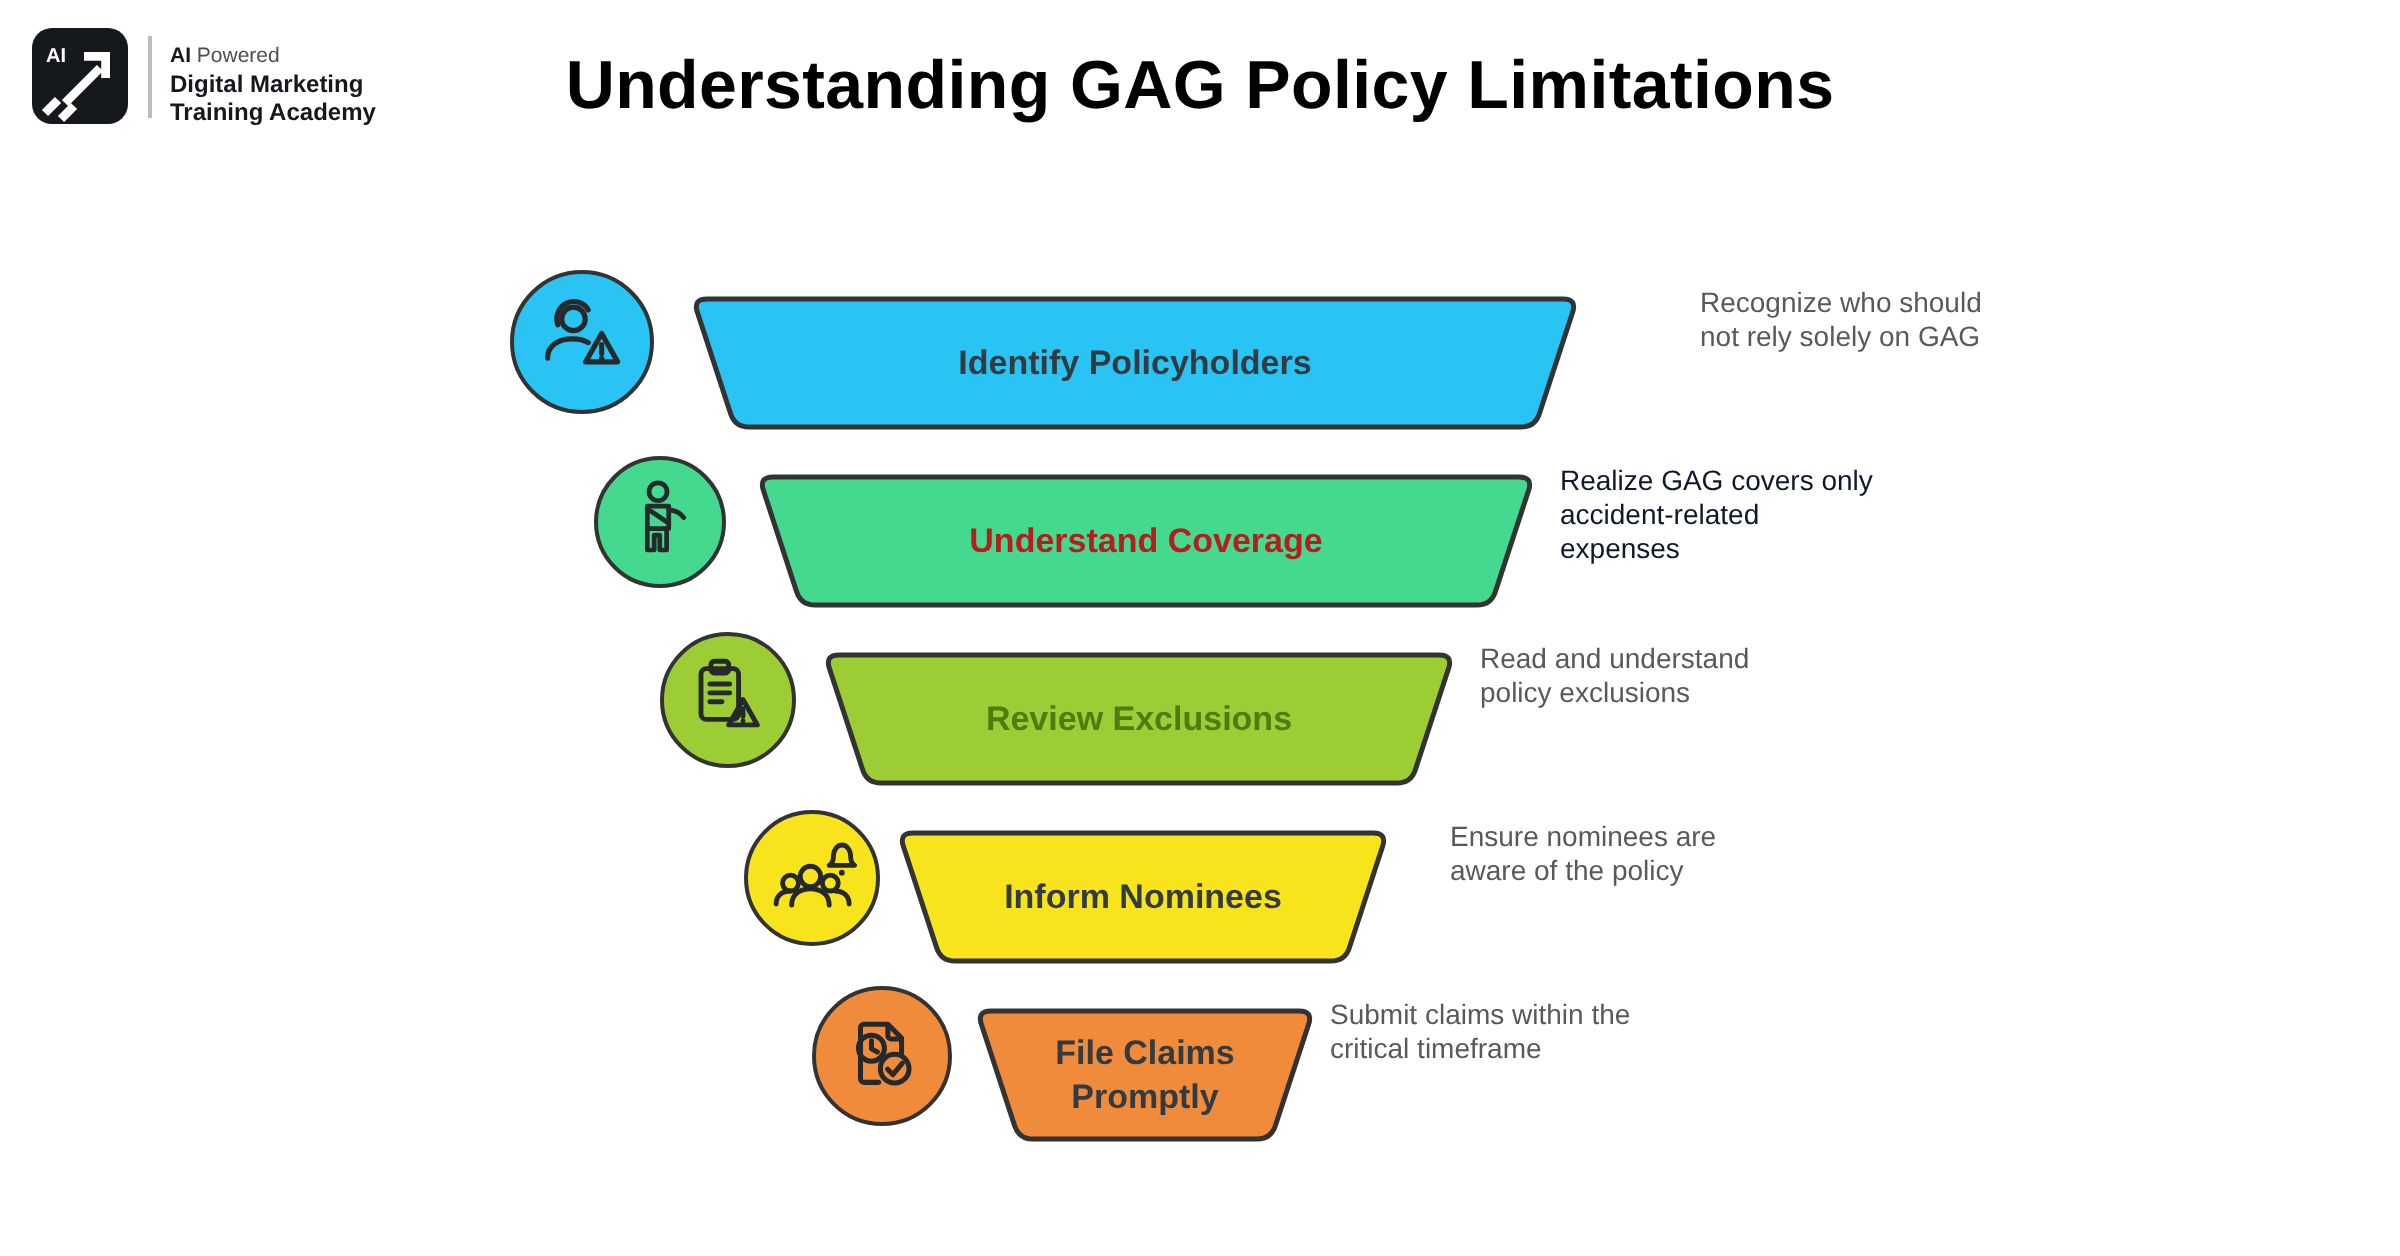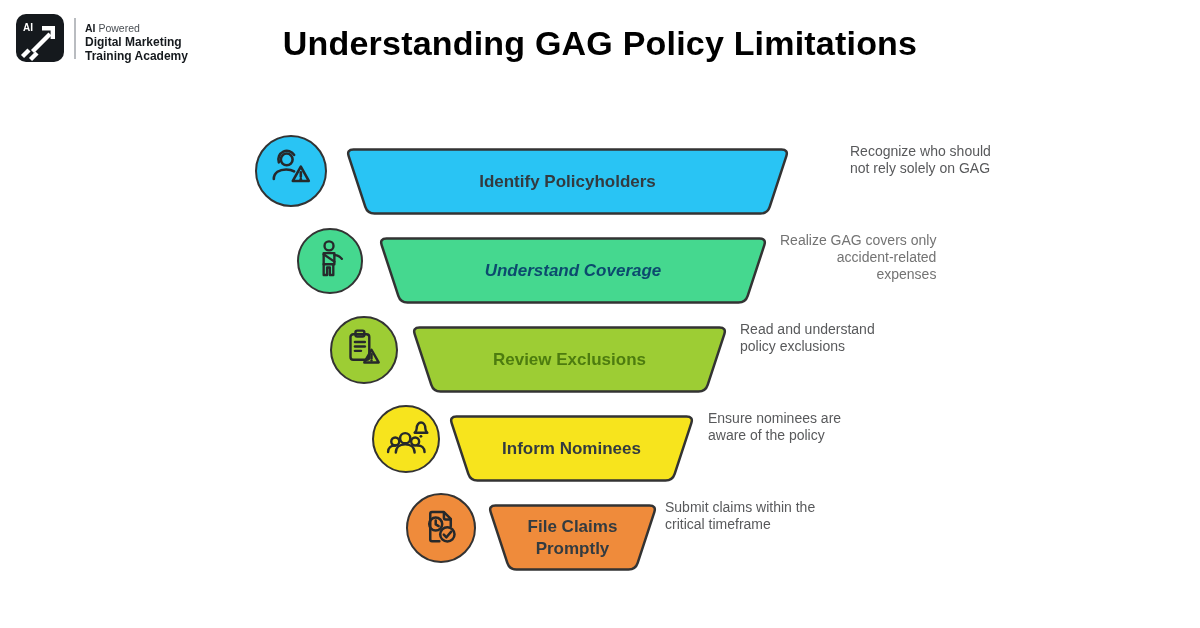--- a/index.html
+++ b/index.html
@@ -114,7 +114,7 @@
       </svg>
     <div class="funnel-label" style="color: #0c4a6e; font-style: italic;">Understand Coverage</div>
   </div>
-  <div class="desc d2" style="color: #737373; text-align: right;">Realize GAG covers only
+  <div class="desc d2" style="color: #0f172a;">Realize GAG covers only
 accident-related
 expenses</div>
 

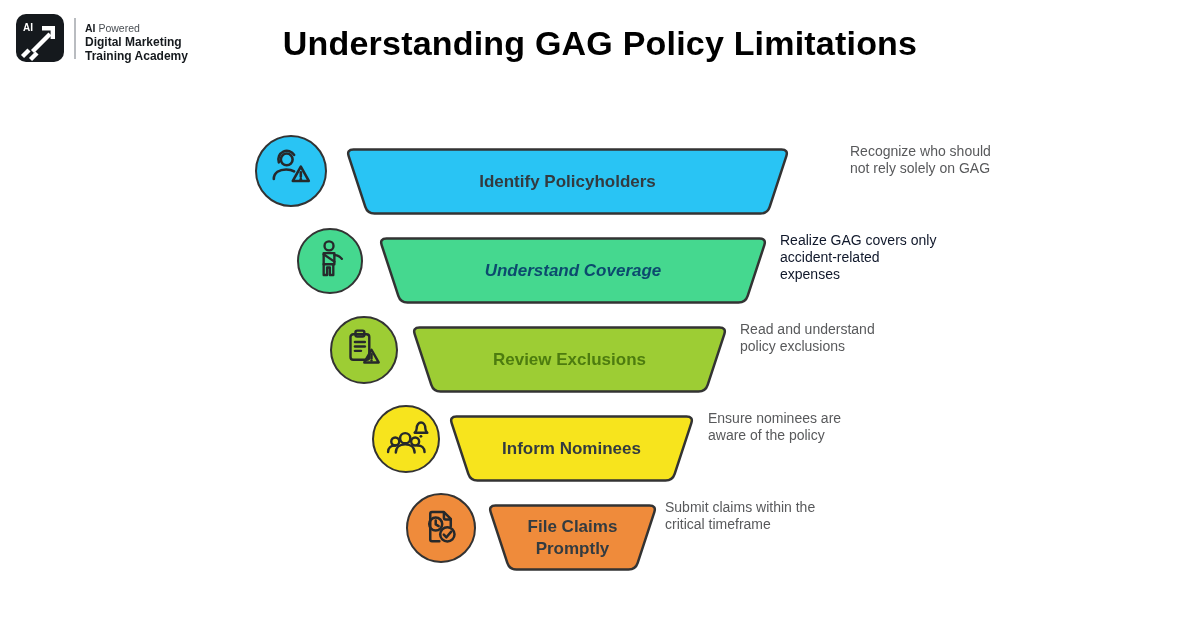--- a/index.html
+++ b/index.html
@@ -112,7 +112,7 @@
     <svg class="funnel-shape" width="390" height="67">
         <path d="M 8.5 1.5 L 381.5 1.5 Q 388.5 1.5 386.3176070747188 8.151102248476008 L 369.6823929252812 58.84889775152399 Q 367.5 65.5 360.5 65.5 L 29.5 65.5 Q 22.5 65.5 20.31760707471881 58.84889775152399 L 3.68239292528119 8.151102248476008 Q 1.5 1.5 8.5 1.5 Z" fill="#45D88F" stroke="#333333" stroke-width="2.5" stroke-linejoin="round"></path>
       </svg>
-    <div class="funnel-label" style="color: #0c4a6e; font-style: italic;">Understand Coverage</div>
+    <div class="funnel-label" style="color: #b91c1c;">Understand Coverage</div>
   </div>
   <div class="desc d2" style="color: #0f172a;">Realize GAG covers only
 accident-related

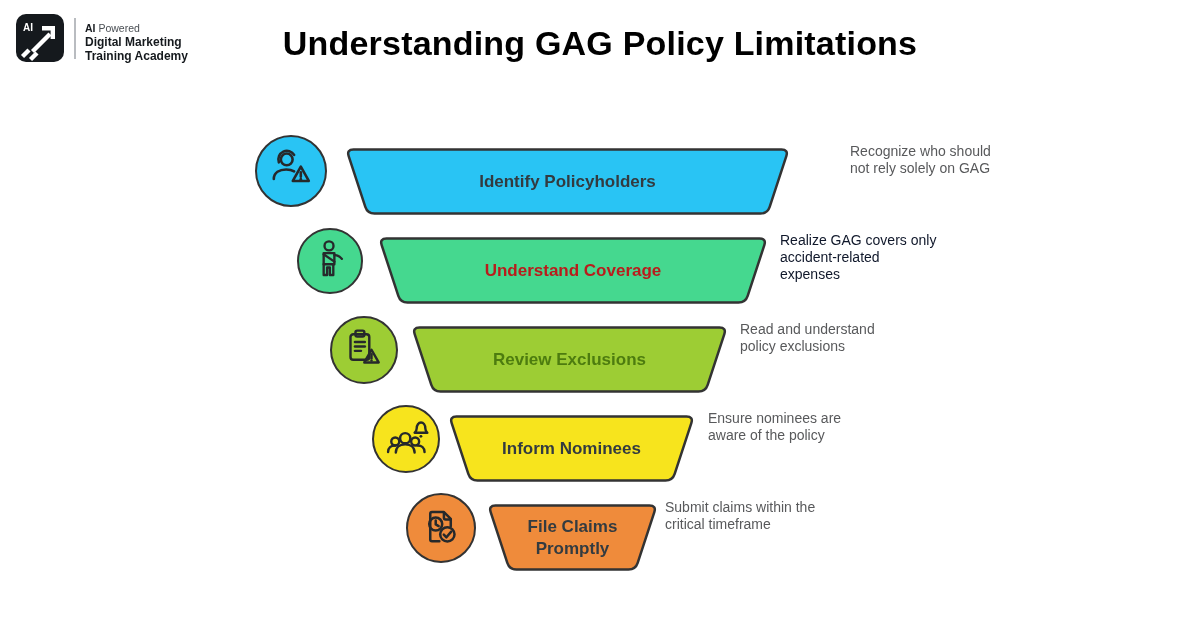--- a/index.html
+++ b/index.html
@@ -48,7 +48,7 @@
   .d1{left:818px;top:143px;margin-left:32px;}
   .d2{left:780px;top:232px;}
   .d3{left:740px;top:321px;}
-  .d4{left:708px;top:410px;}
+  .d4{left:725px;top:410px;}
   .d5{left:665px;top:499px;}
   .badge-ic{stroke:#26292b;stroke-width:2.2;fill:none;stroke-linecap:round;stroke-linejoin:round;}
 </style>

